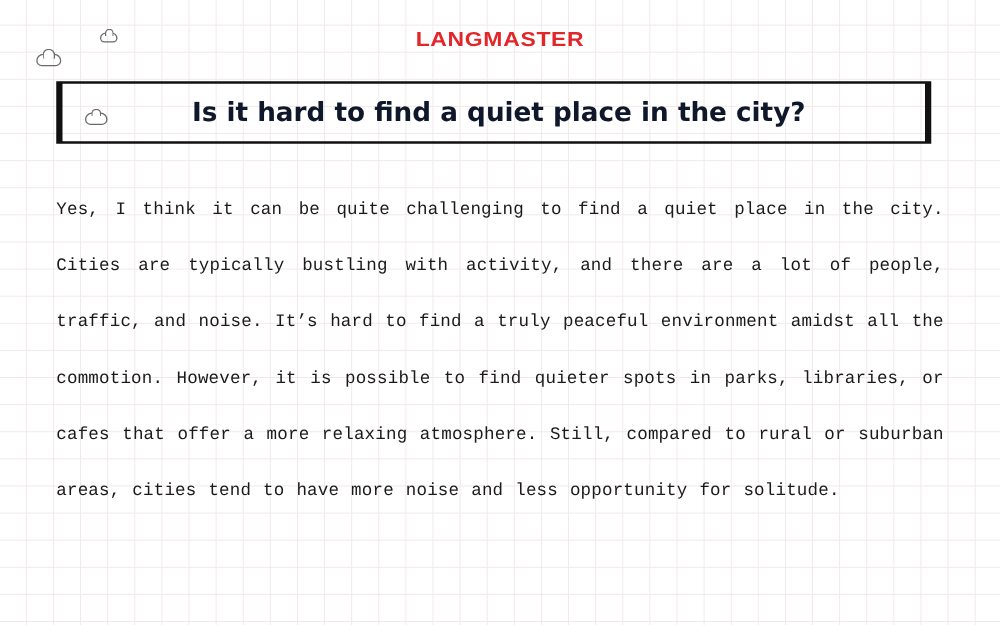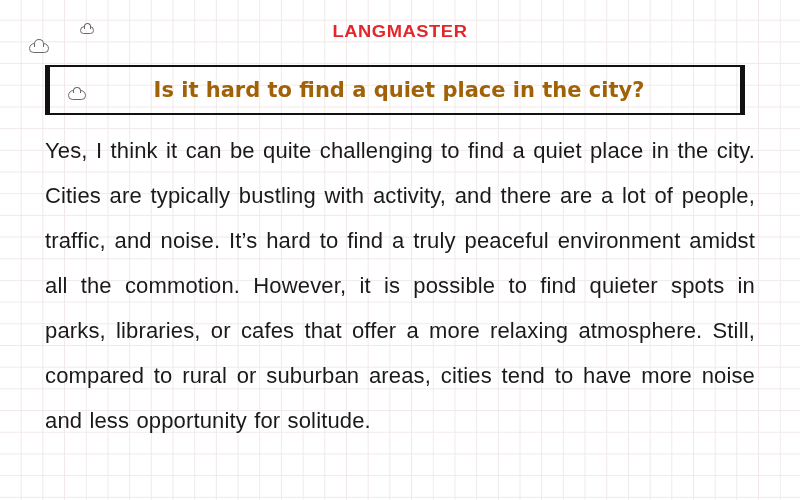--- a/index.html
+++ b/index.html
@@ -78,7 +78,7 @@
       font-family: "DejaVu Sans", sans-serif;
       font-weight: bold;
       font-size: 21px;
-      color: #a16207;
+      color: #0f172a;
       letter-spacing: 0px;
       margin-left: 8px;
     }

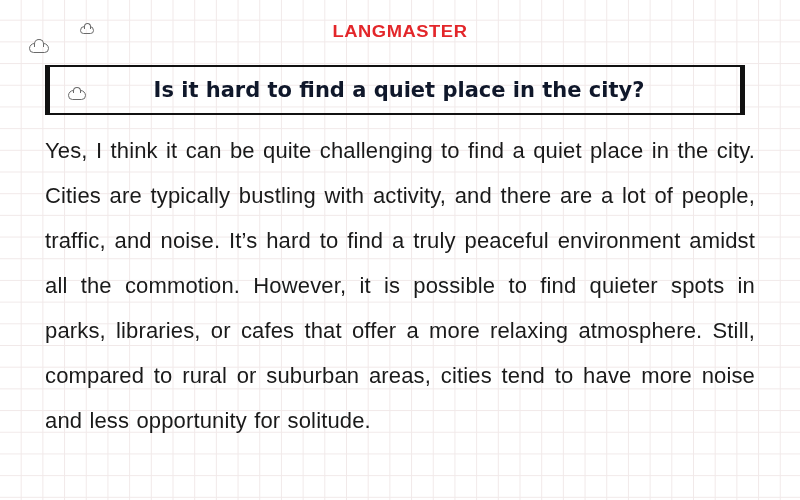--- a/index.html
+++ b/index.html
@@ -85,11 +85,11 @@
     .answer {
       position: absolute;
       left: 45px;
-      top: 128px;
+      top: 146px;
       width: 710px;
       margin: 0;
-      font-family: Liberation Sans, sans-serif;
-      font-size: 22px;
+      font-family: Liberation Mono, monospace;
+      font-size: 14px;
       line-height: 45px;
       color: #1a1a1a;
       text-align: justify;

